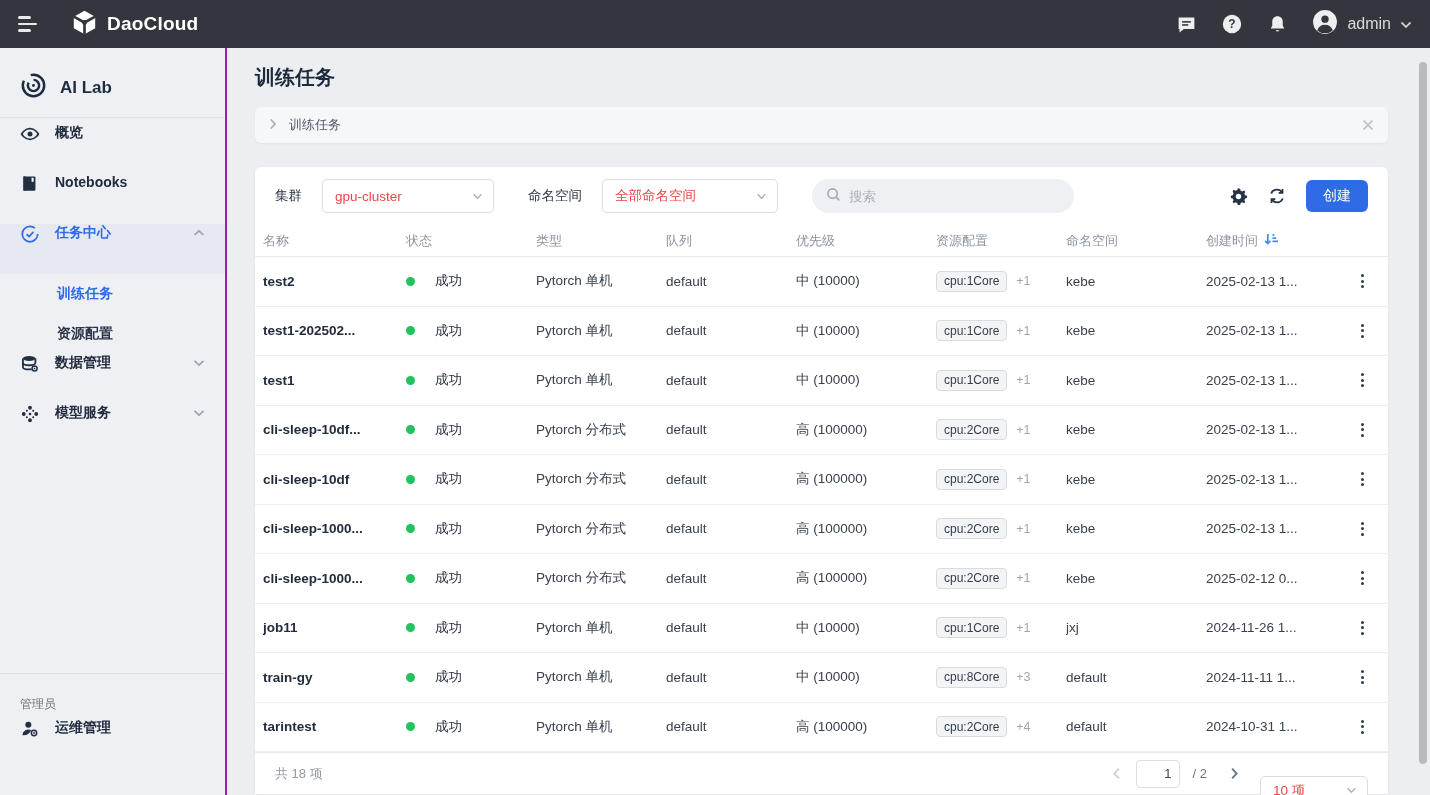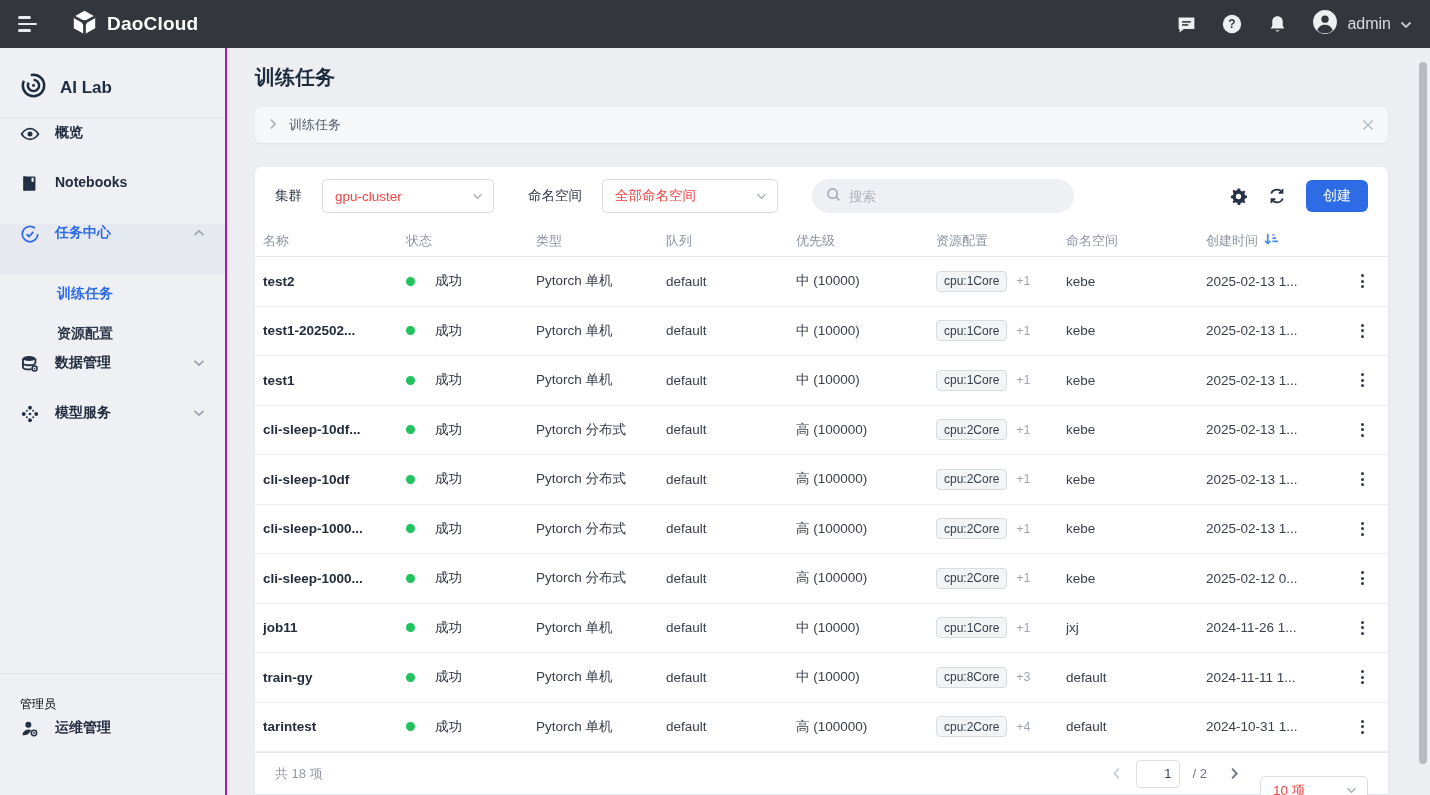--- a/index.html
+++ b/index.html
@@ -47,7 +47,7 @@
   .sub-item{height:40px;display:flex;align-items:center;padding:0 0 0 57px;font-size:14px;font-weight:bold;color:#2a3547;cursor:pointer;}
   .sub-item.active{color:var(--accent);}
   .sb-spacer{flex:1;}
-  .admin-label{font-size:12px;color:#000000;padding:16px 20px 6px 20px;}
+  .admin-label{font-size:12px;color:#737373;padding:16px 20px 6px 20px;}
   .icon20{width:20px;height:20px;flex:0 0 20px;}
 
   

